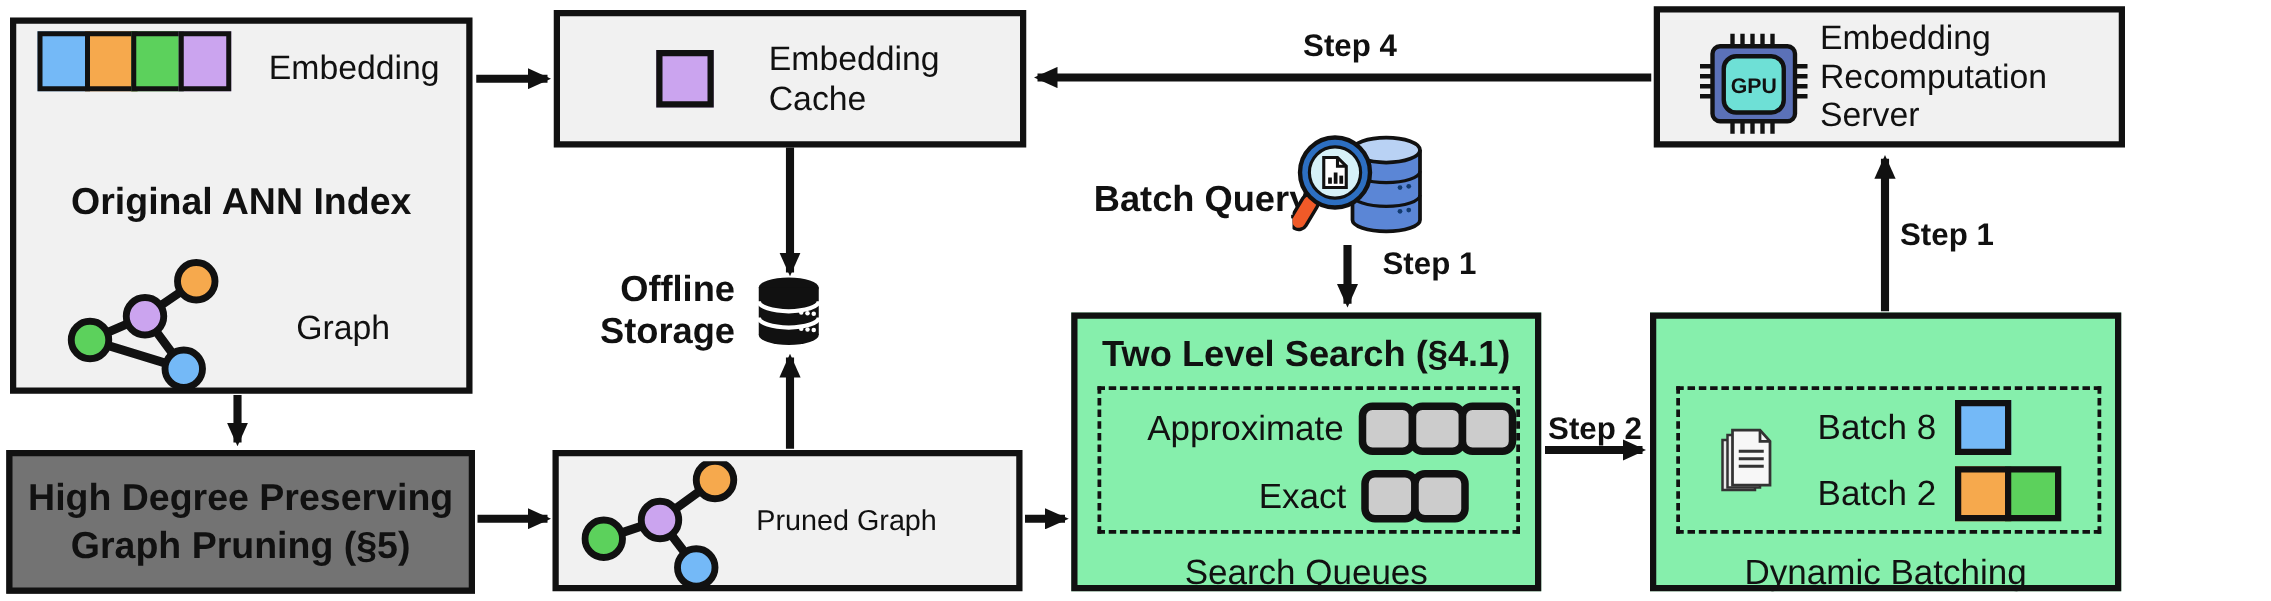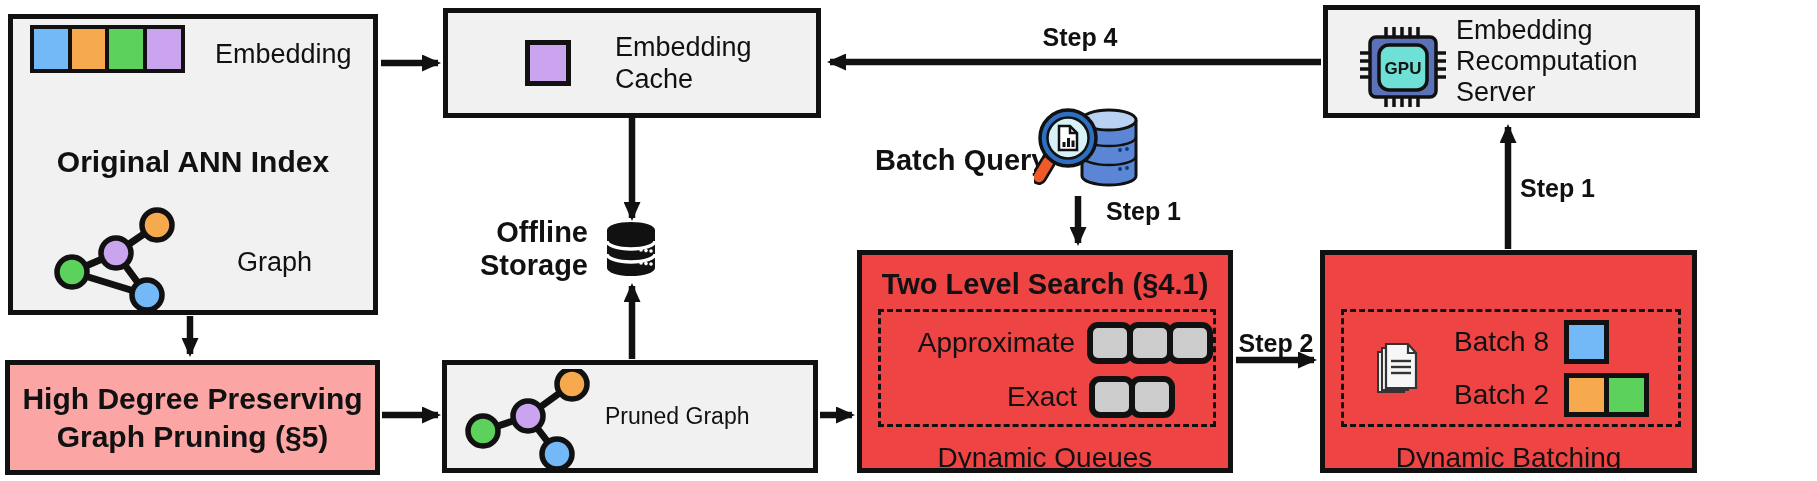--- a/index.html
+++ b/index.html
@@ -8,7 +8,7 @@
 
   .box { position:absolute; border:5px solid #111; }
   .box-light { background:#f1f1f1; }
-  .box-dark  { background:#ef4444; }
+  .box-dark  { background:#86efac; }
 
   
   .ann { left:8px; top:14px; width:370px; height:301px; }

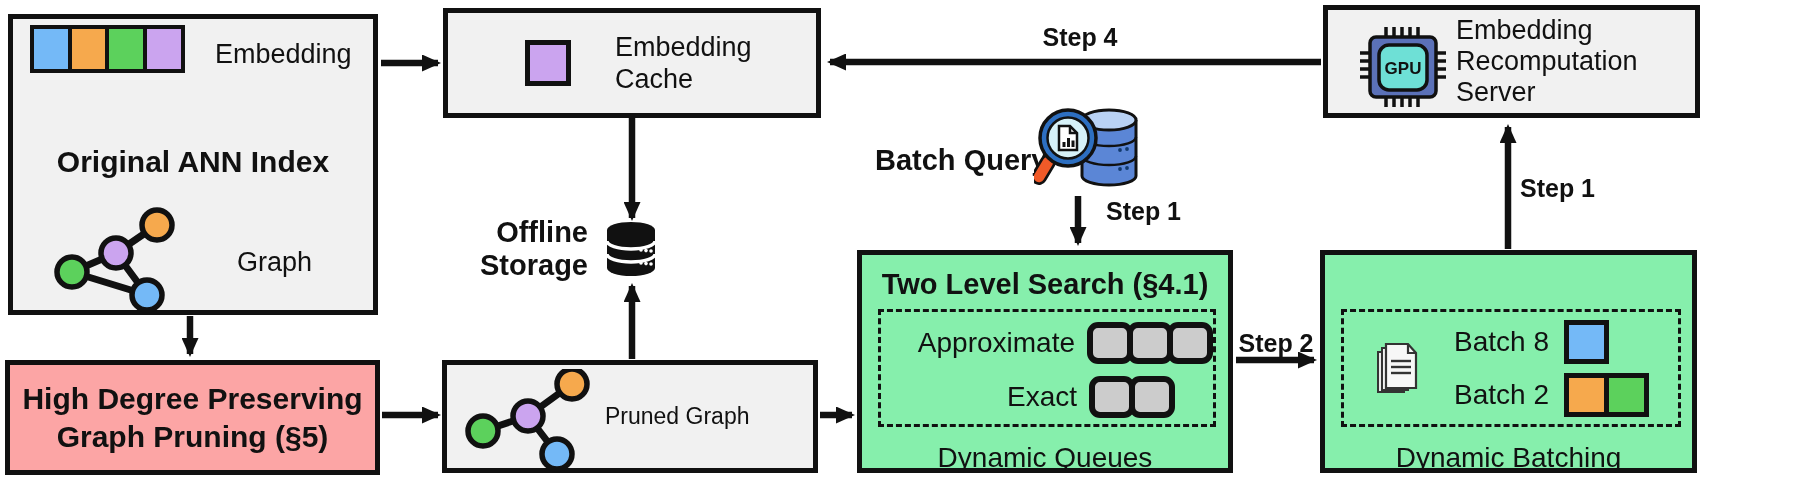--- a/index.html
+++ b/index.html
@@ -31,7 +31,7 @@
   .server-title { position:absolute; left:128px; top:0; bottom:0; width:210px; display:flex; align-items:center; font-size:27px; line-height:31px; }
 
   
-  .hdeg { left:5px; top:360px; width:375px; height:115px; background:#fca5a5; display:flex; align-items:center; justify-content:center; }
+  .hdeg { left:5px; top:360px; width:375px; height:115px; background:#737373; display:flex; align-items:center; justify-content:center; }
   .hdeg-title { width:350px; text-align:center; font-size:30px; font-weight:bold; line-height:38px; }
 
   

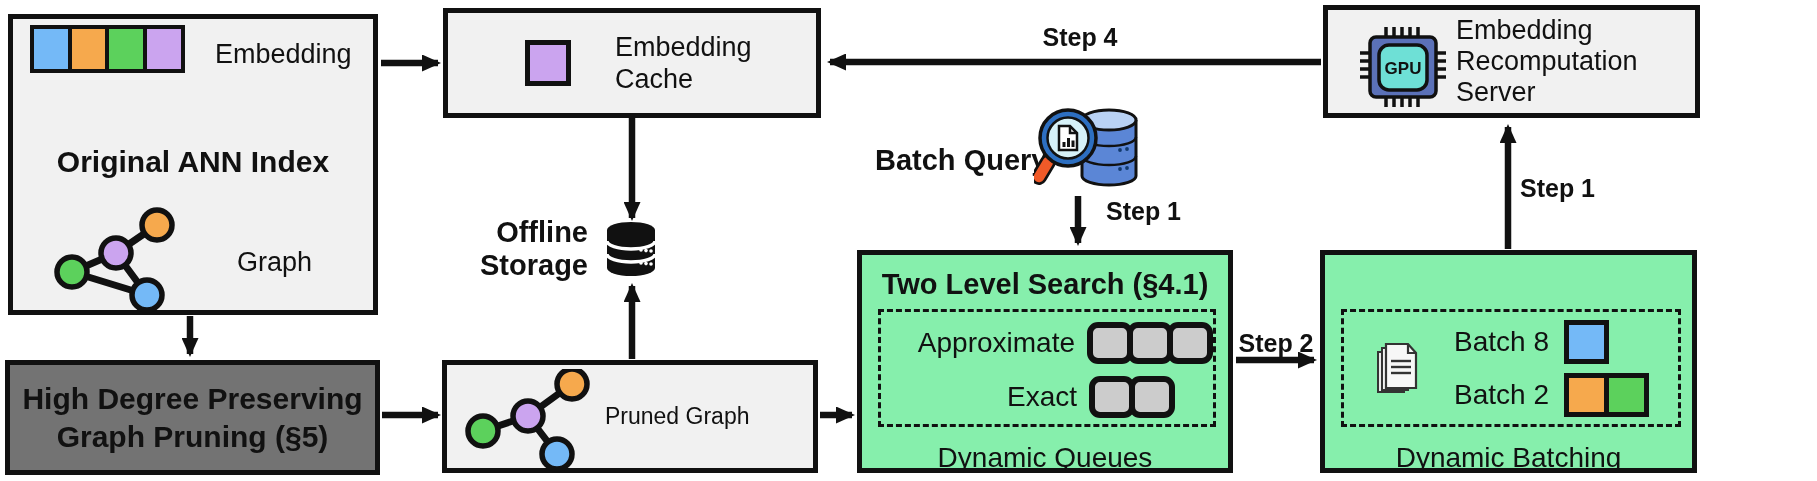--- a/index.html
+++ b/index.html
@@ -177,7 +177,7 @@
         </div>
       </div>
     </div>
-    <div class="panel-footer">Dynamic Queues</div>
+    <div class="panel-footer">Search Queues</div>
   </div>
 
   <div class="box box-dark batch">

